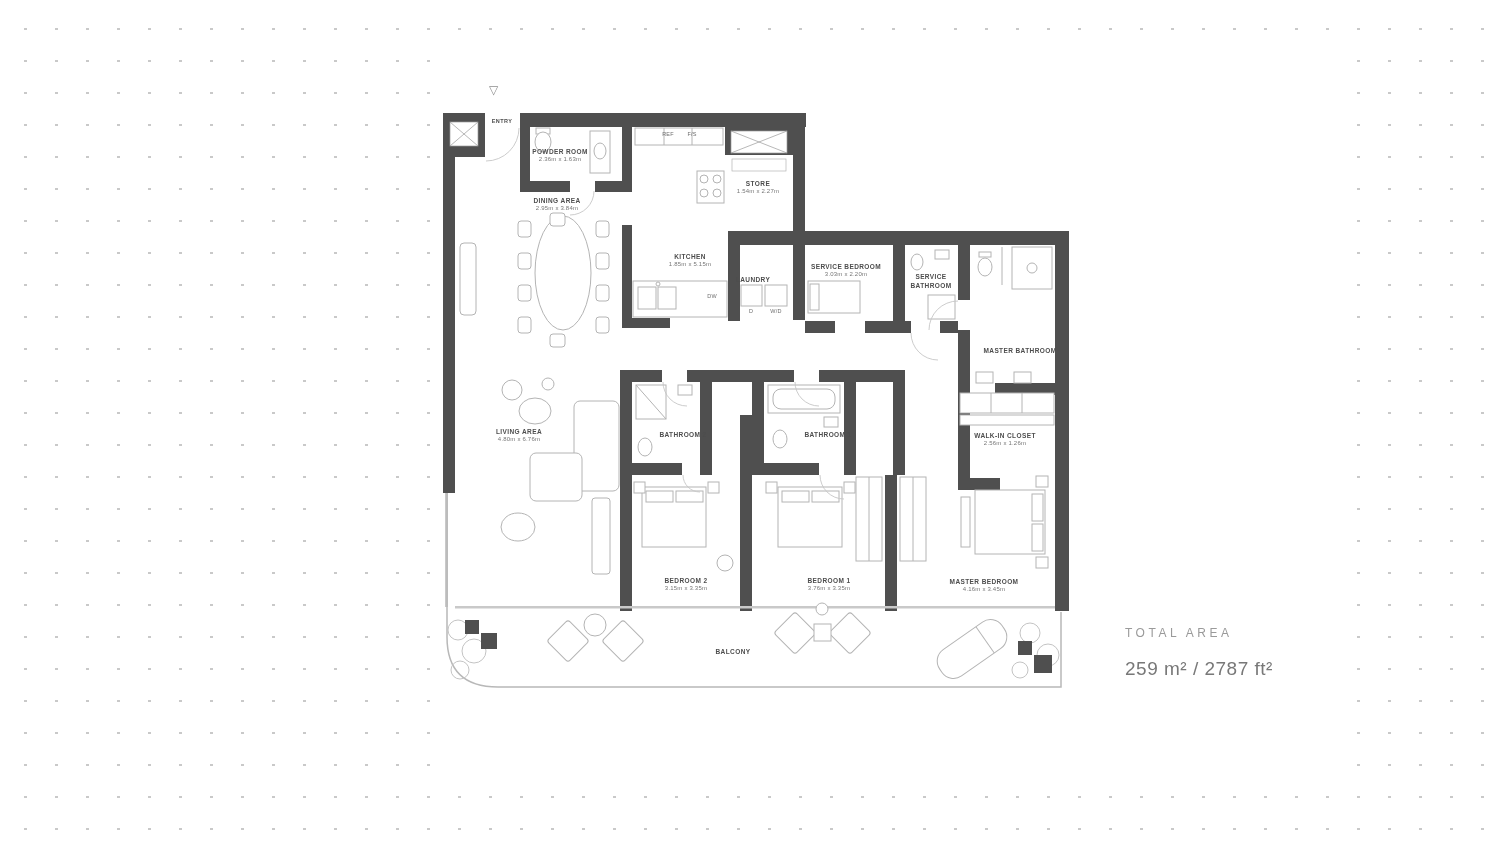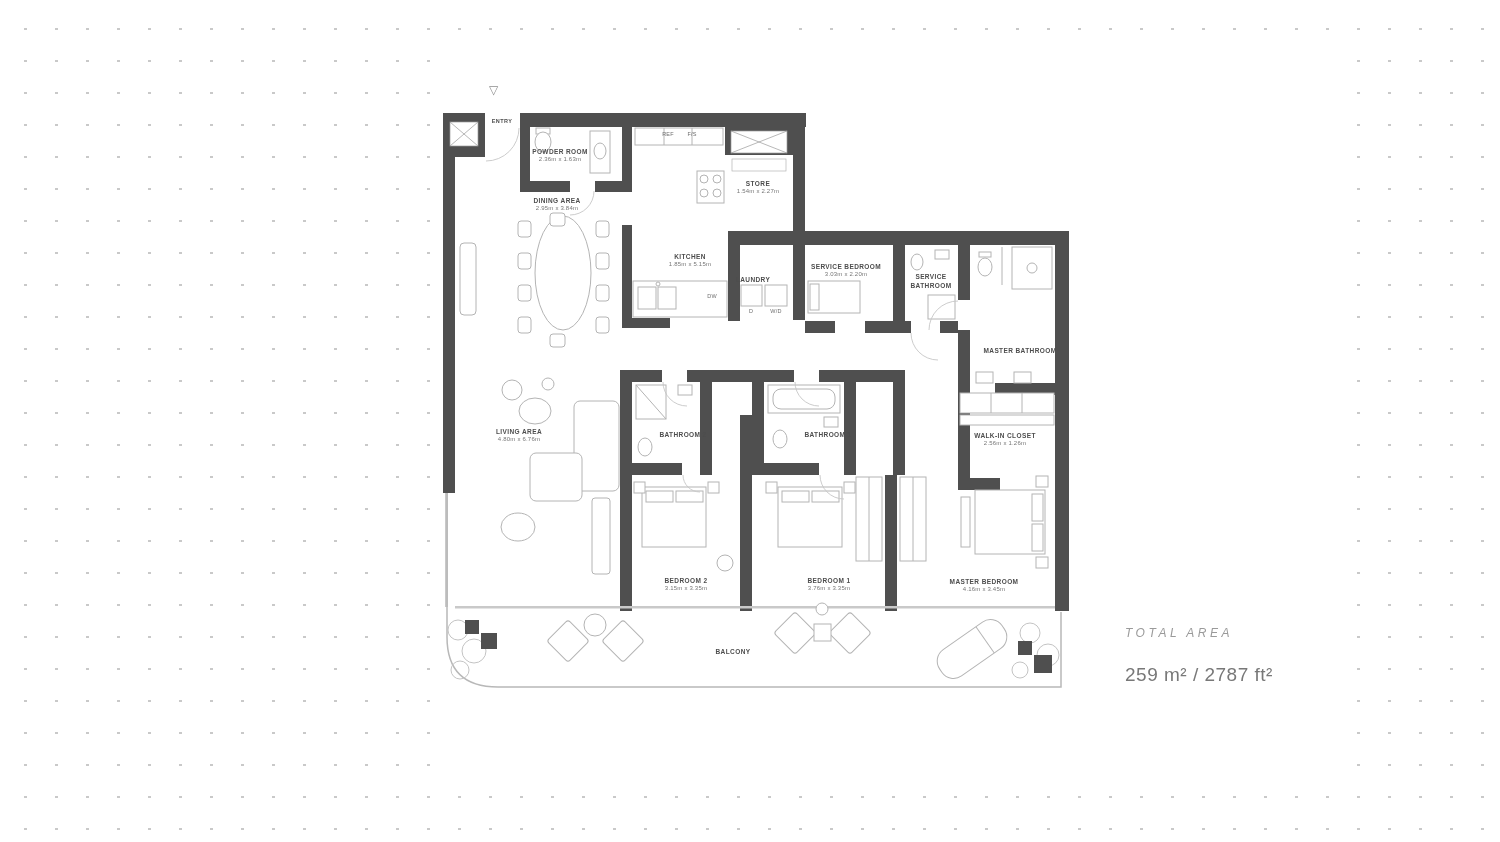--- a/index.html
+++ b/index.html
@@ -20,7 +20,7 @@
   .tiny{font-size:5.5px;color:#6e6e6e;font-weight:400;letter-spacing:.2px;}
   .entry-marker{position:absolute;left:49px;top:-2px;font-size:12px;color:#8f8f8f;z-index:6;}
   .total{position:absolute;left:1125px;top:626px;}
-  .total-label{font-size:12px;letter-spacing:3.5px;color:#9a9a9a;font-style:italic;}
+  .total-label{font-size:12px;letter-spacing:3.5px;color:#9a9a9a;}
   .total-value{font-size:19px;letter-spacing:.5px;color:#787878;margin-top:24px;}
 </style>
 </head>

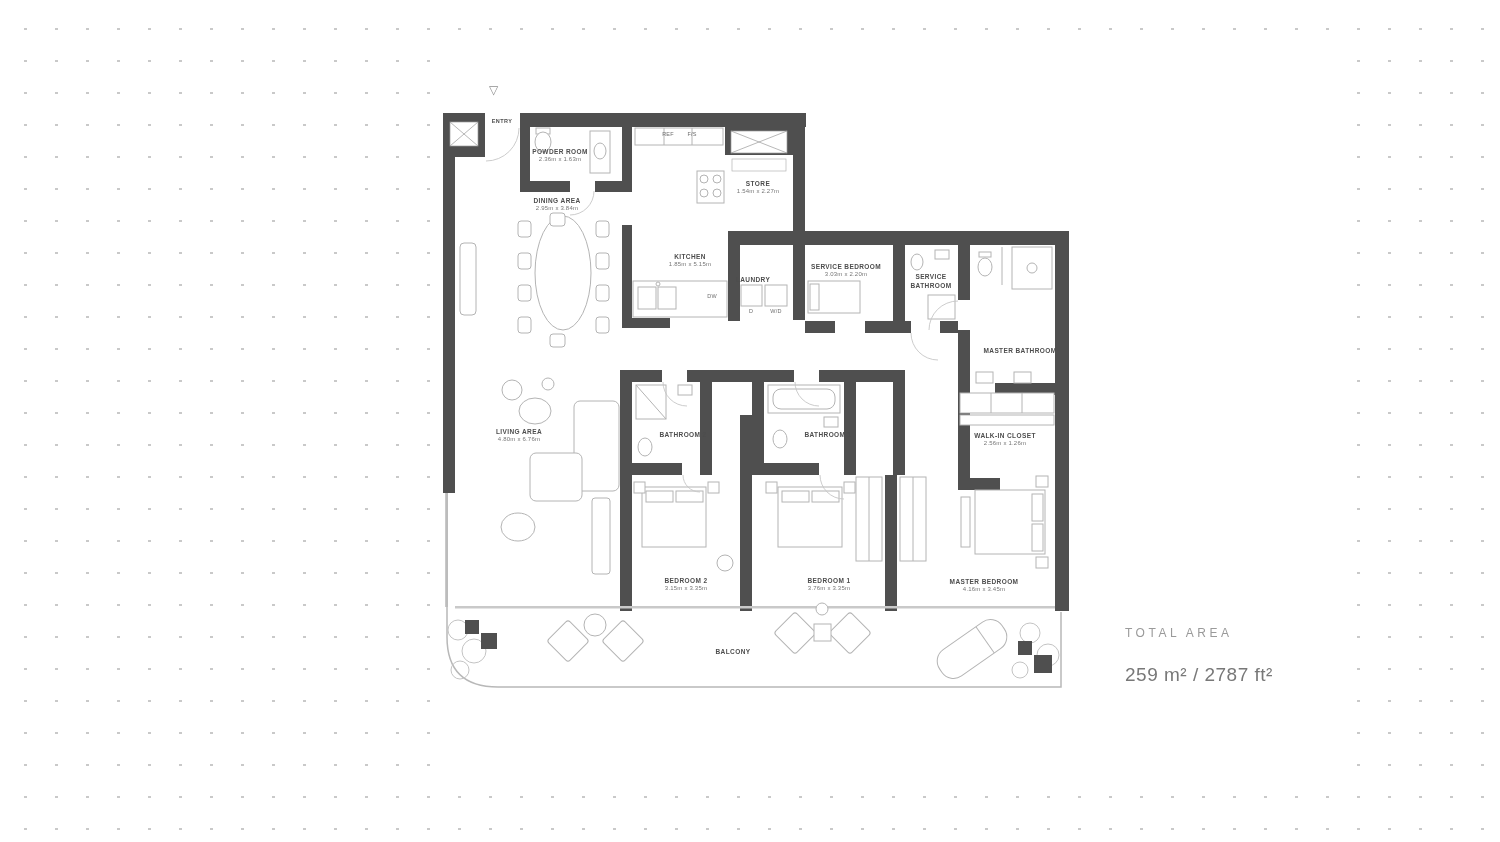--- a/index.html
+++ b/index.html
@@ -21,7 +21,7 @@
   .entry-marker{position:absolute;left:49px;top:-2px;font-size:12px;color:#8f8f8f;z-index:6;}
   .total{position:absolute;left:1125px;top:626px;}
   .total-label{font-size:12px;letter-spacing:3.5px;color:#9a9a9a;}
-  .total-value{font-size:19px;letter-spacing:.5px;color:#787878;margin-top:24px;}
+  .total-value{font-size:19px;letter-spacing:.5px;color:#787878;margin-top:18px;}
 </style>
 </head>
 <body>

